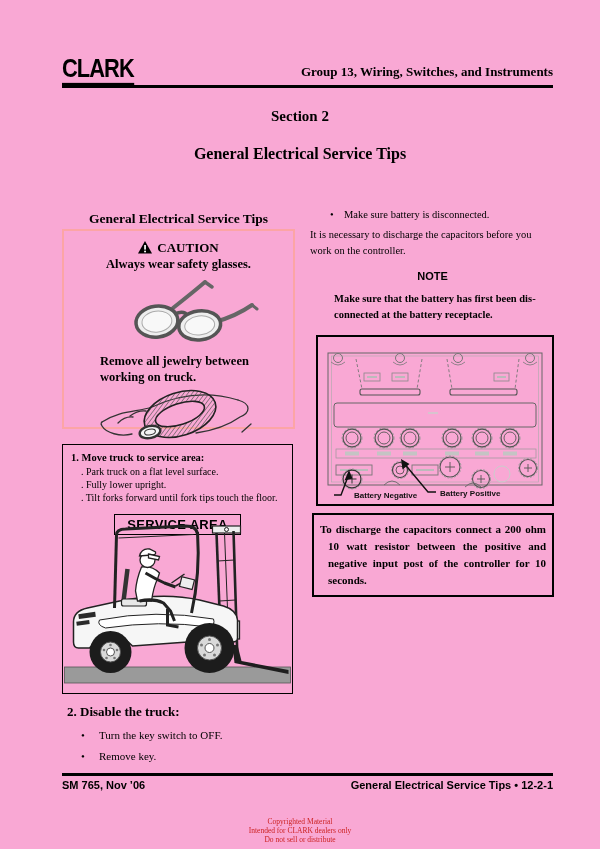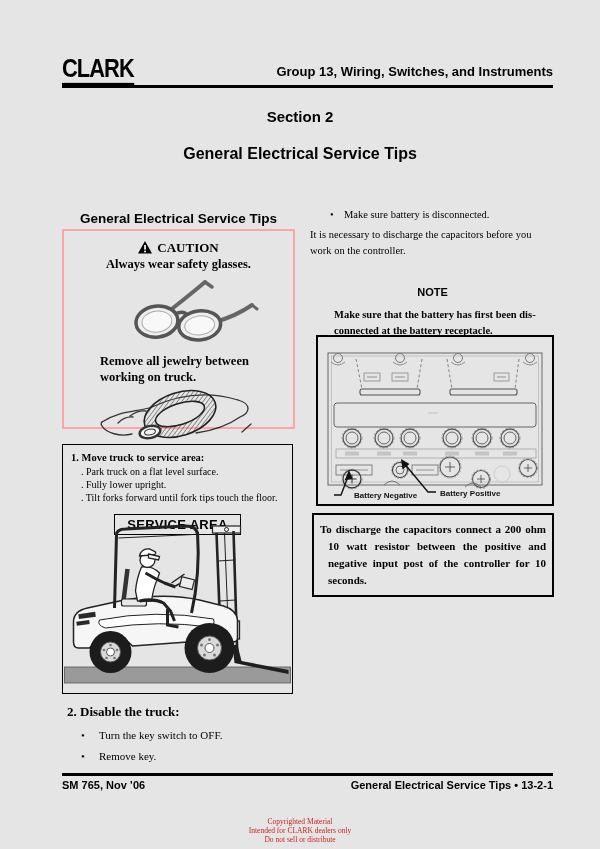--- a/index.html
+++ b/index.html
@@ -3,7 +3,7 @@
 <meta charset="utf-8">
 <style>
   html,body{margin:0;padding:0;background:#fff;}
-  .page{position:relative;width:600px;height:849px;background:#e5e5e5;overflow:hidden;
+  .page{position:relative;width:600px;height:849px;background:#f9a8d4;overflow:hidden;
         font-family:"Liberation Serif",serif;color:#000;}
   .sans{font-family:Liberation Sans, sans-serif;}
 

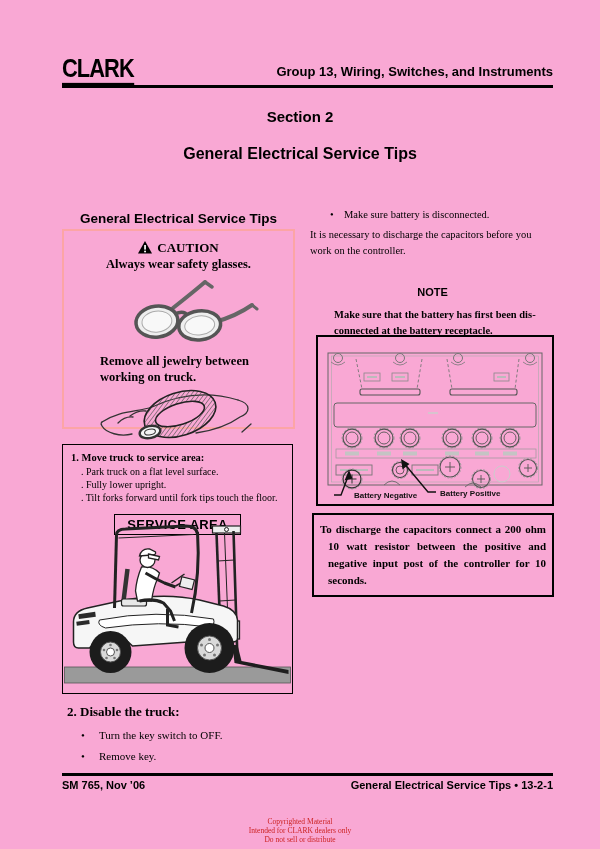--- a/index.html
+++ b/index.html
@@ -5,7 +5,7 @@
   html,body{margin:0;padding:0;background:#fff;}
   .page{position:relative;width:600px;height:849px;background:#f9a8d4;overflow:hidden;
         font-family:"Liberation Serif",serif;color:#000;}
-  .sans{font-family:Liberation Sans, sans-serif;}
+  .sans{font-family:Liberation Serif, serif;}
 
   
   .logo{position:absolute;left:62px;top:56px;display:inline-block;

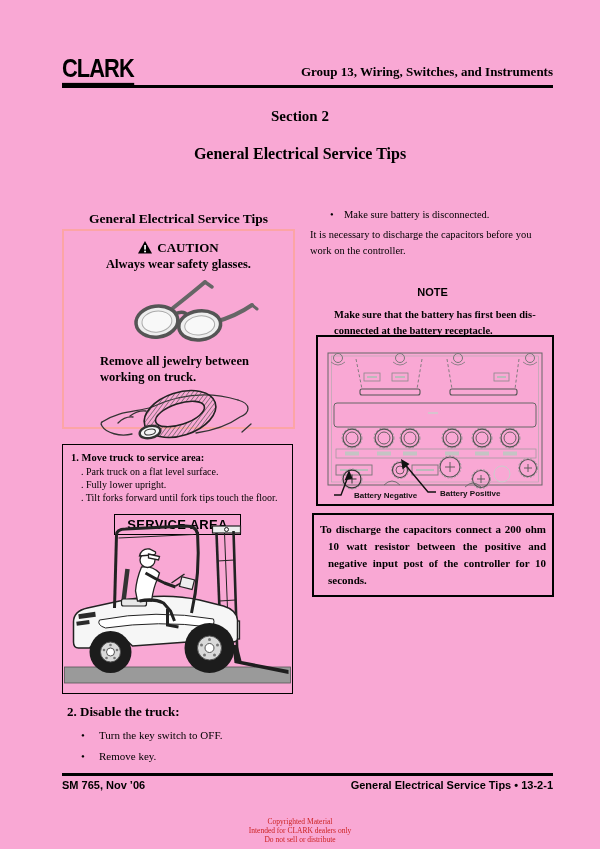--- a/index.html
+++ b/index.html
@@ -54,7 +54,7 @@
   .s3-title{font-weight:bold;font-size:11px;margin-top:2px;}
   .rc-para{font-size:10.5px;line-height:1.48;margin-top:7px;}
   .note-label{font-family:"Liberation Sans",sans-serif;font-weight:bold;font-size:11px;
-        text-align:center;margin-top:28px;}
+        text-align:center;margin-top:12px;}
   .note-lines{font-weight:bold;font-size:10.5px;line-height:1.5;margin:9px 0 0 24px;}
 
   .diagram-box{position:absolute;left:316px;top:335px;width:238px;height:171px;

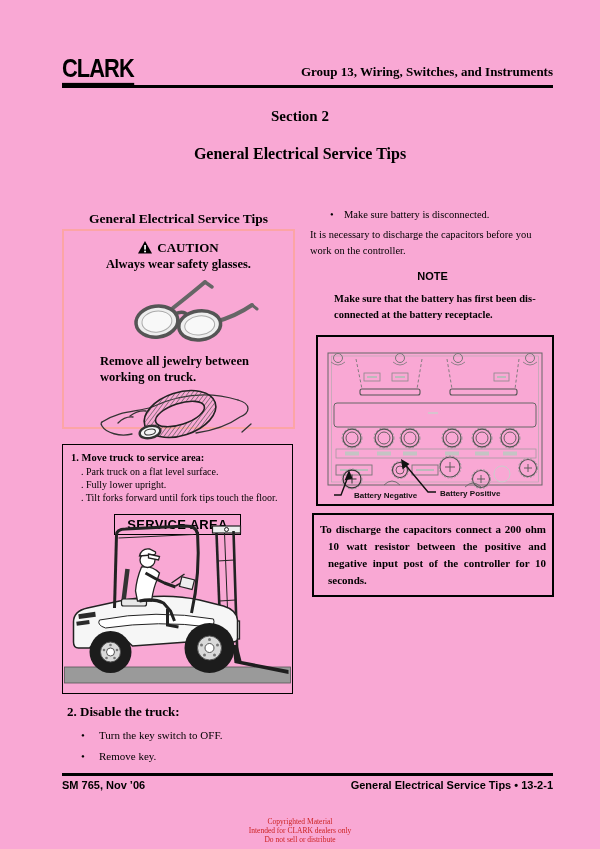--- a/index.html
+++ b/index.html
@@ -380,7 +380,7 @@
 
   <div class="rule-bottom"></div>
   <div class="footer-left">SM 765, Nov ’06</div>
-  <div class="footer-right">General Electrical Service Tips • 13-2-1</div>
+  <div class="footer-right">General Electrical Service Tips • 12-2-1</div>
 
   <div class="copyright">
     <div>Copyrighted Material</div>

